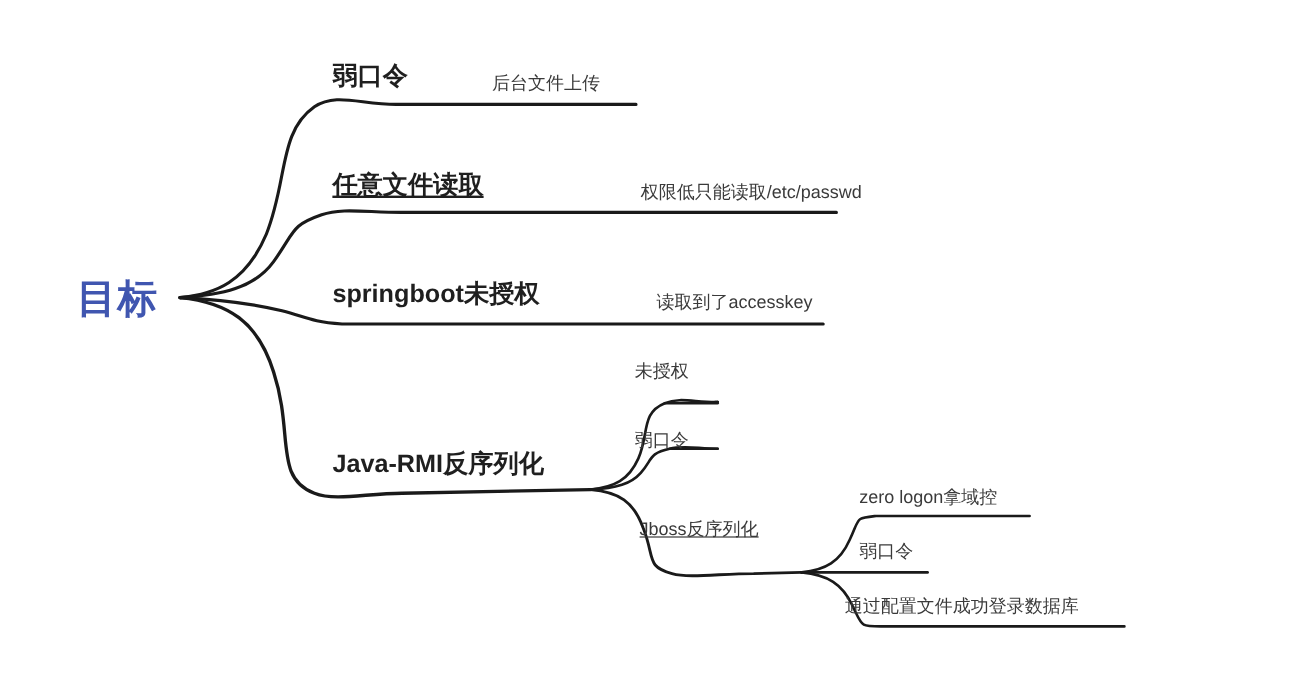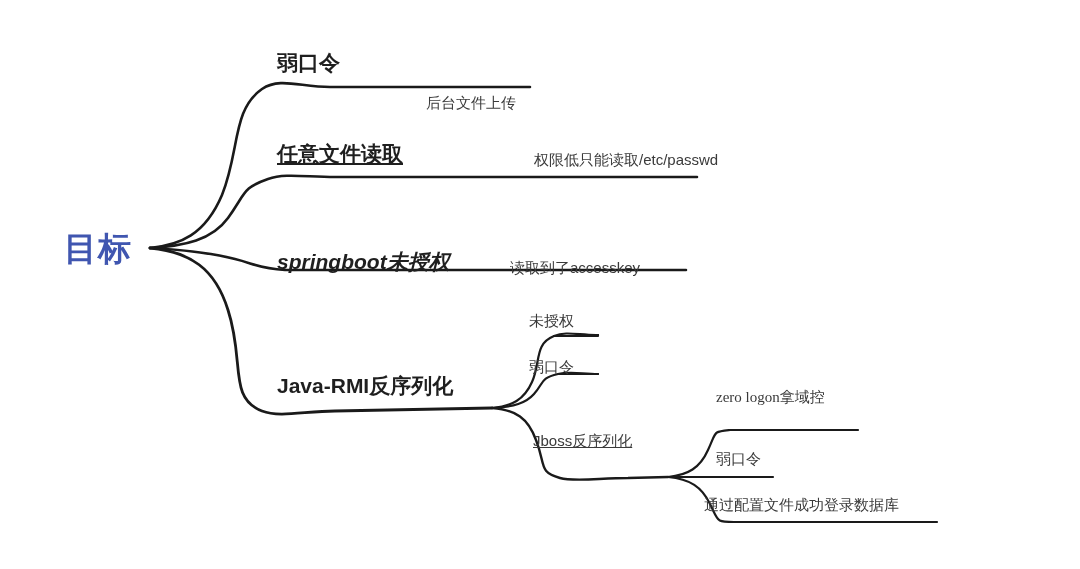--- a/index.html
+++ b/index.html
@@ -96,7 +96,7 @@
 
   <div class="node level1-node" style="left:277px; top:49px;">弱口令</div>
 
-  <div class="node level2-node" style="left:426px; top:60px;margin-top:34px;">后台文件上传</div>
+  <div class="node level2-node" style="left:410px; top:60px;">后台文件上传</div>
 
   <div class="node level1-node" style="left:277px; top:140px;text-decoration:underline;">任意文件读取</div>
 

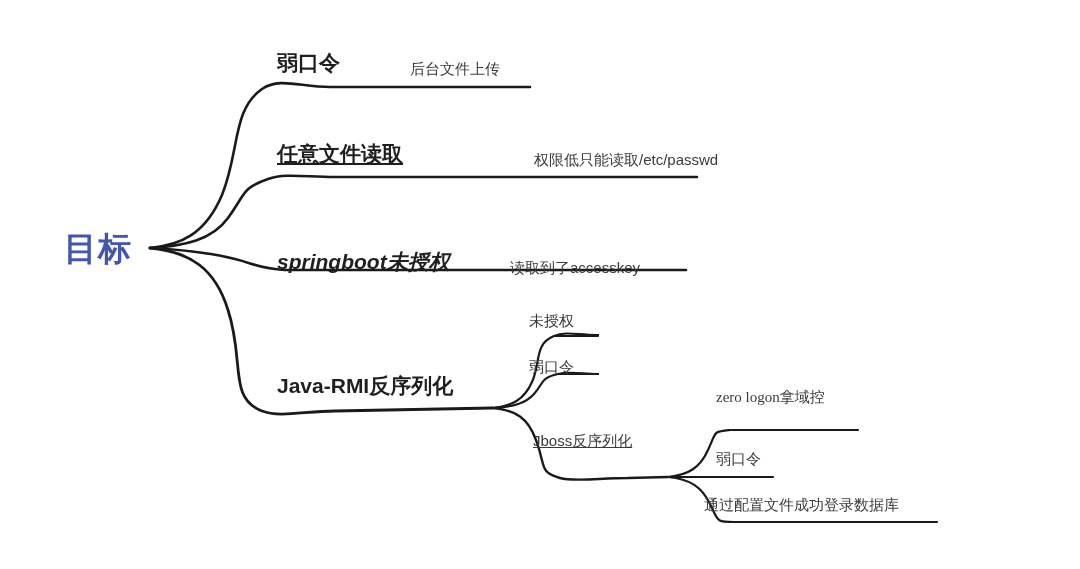--- a/index.html
+++ b/index.html
@@ -102,7 +102,7 @@
 
   <div class="node level2-node" style="left:486px; top:151px;margin-left:48px;">权限低只能读取/etc/passwd</div>
 
-  <div class="node level1-node" style="left:277px; top:248px;font-style:italic;">springboot未授权</div>
+  <div class="node level1-node" style="left:277px; top:231px;">springboot未授权</div>
 
   <div class="node level2-node" style="left:510px; top:243px;margin-top:16px;">读取到了accesskey</div>
 

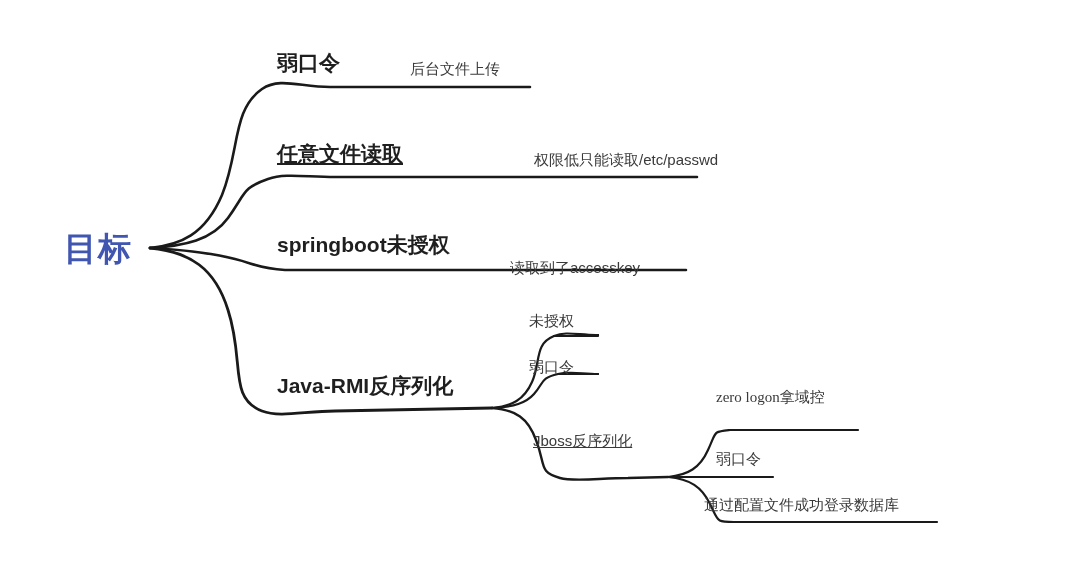--- a/index.html
+++ b/index.html
@@ -104,7 +104,7 @@
 
   <div class="node level1-node" style="left:277px; top:231px;">springboot未授权</div>
 
-  <div class="node level2-node" style="left:510px; top:243px;margin-top:16px;">读取到了accesskey</div>
+  <div class="node level2-node" style="left:547px; top:243px;">读取到了accesskey</div>
 
   <div class="node level1-node" style="left:277px; top:372px;">Java-RMI反序列化</div>
 

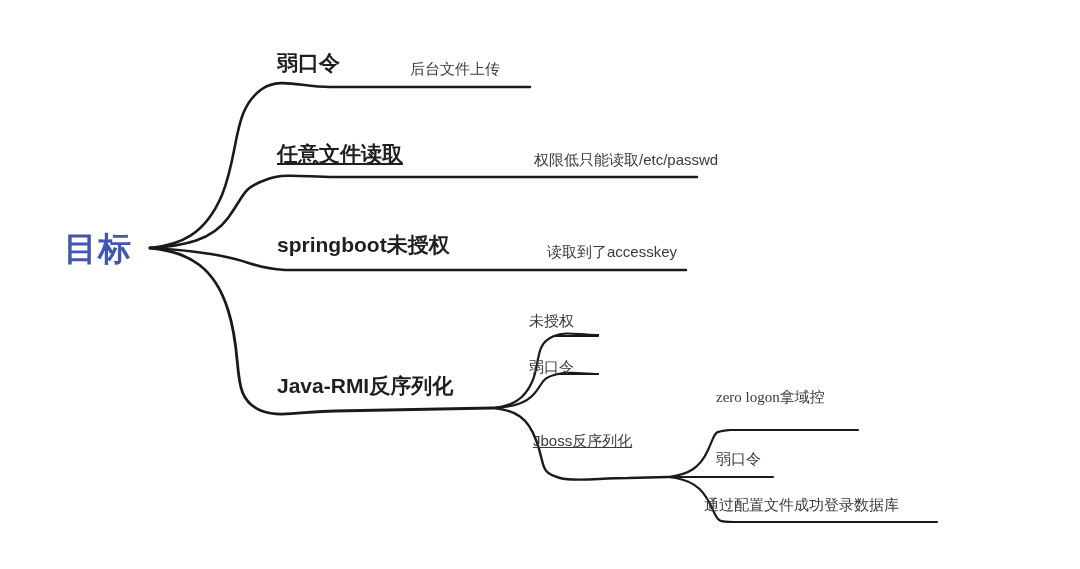--- a/index.html
+++ b/index.html
@@ -108,7 +108,7 @@
 
   <div class="node level1-node" style="left:277px; top:372px;">Java-RMI反序列化</div>
 
-  <div class="node level2-node" style="left:529px; top:312px;font-family:Liberation Serif, serif;">未授权</div>
+  <div class="node level2-node" style="left:529px; top:300px;font-family:Liberation Serif, serif;">未授权</div>
 
   <div class="node level2-node" style="left:529px; top:358px;">弱口令</div>
 

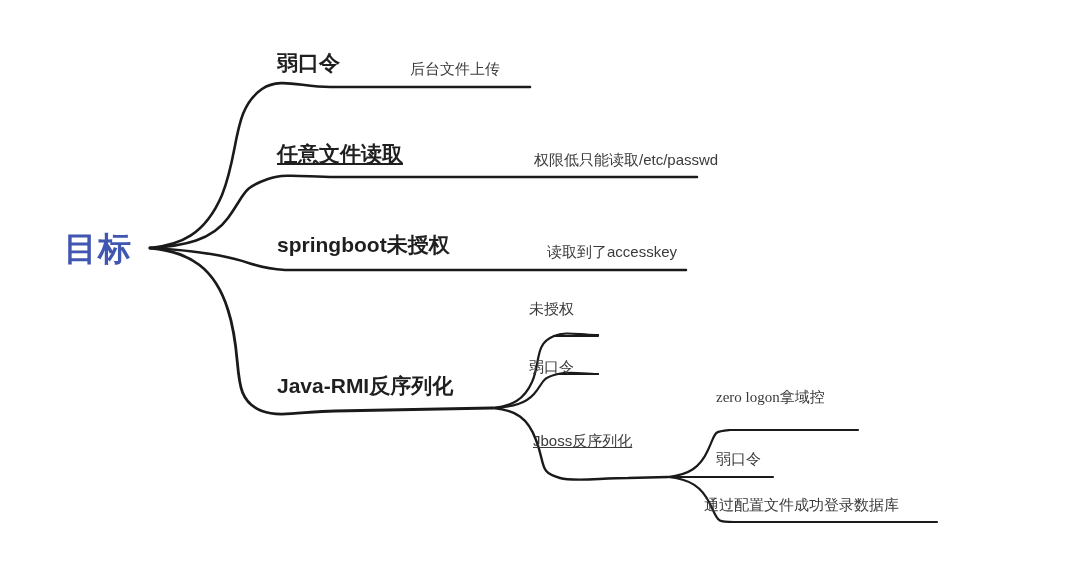--- a/index.html
+++ b/index.html
@@ -114,7 +114,7 @@
 
   <div class="node level2-node" style="left:533px; top:432px;text-decoration:underline;">Jboss反序列化</div>
 
-  <div class="node level3-node" style="left:716px; top:388px;font-family:Liberation Serif, serif;">zero logon拿域控</div>
+  <div class="node level3-node" style="left:716px; top:405px;">zero logon拿域控</div>
 
   <div class="node level3-node" style="left:716px; top:450px;">弱口令</div>
 

